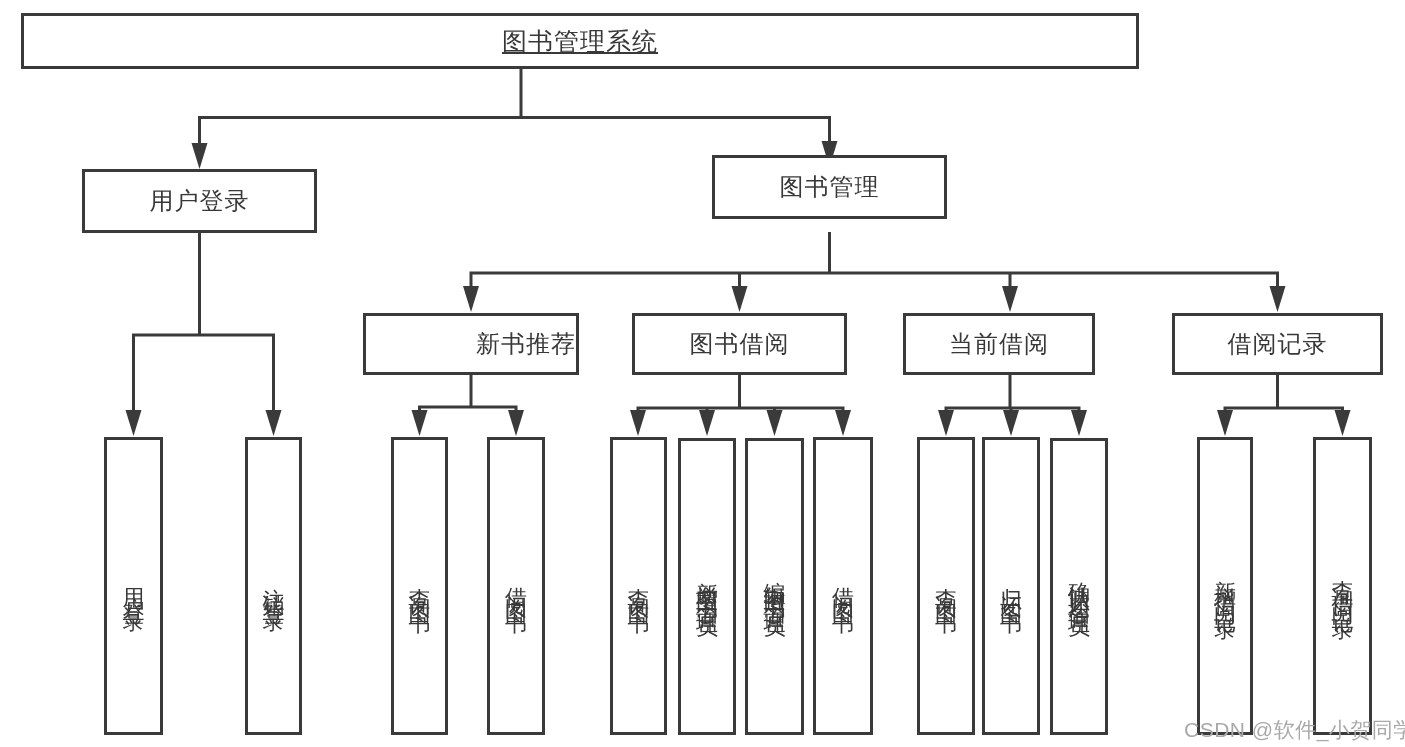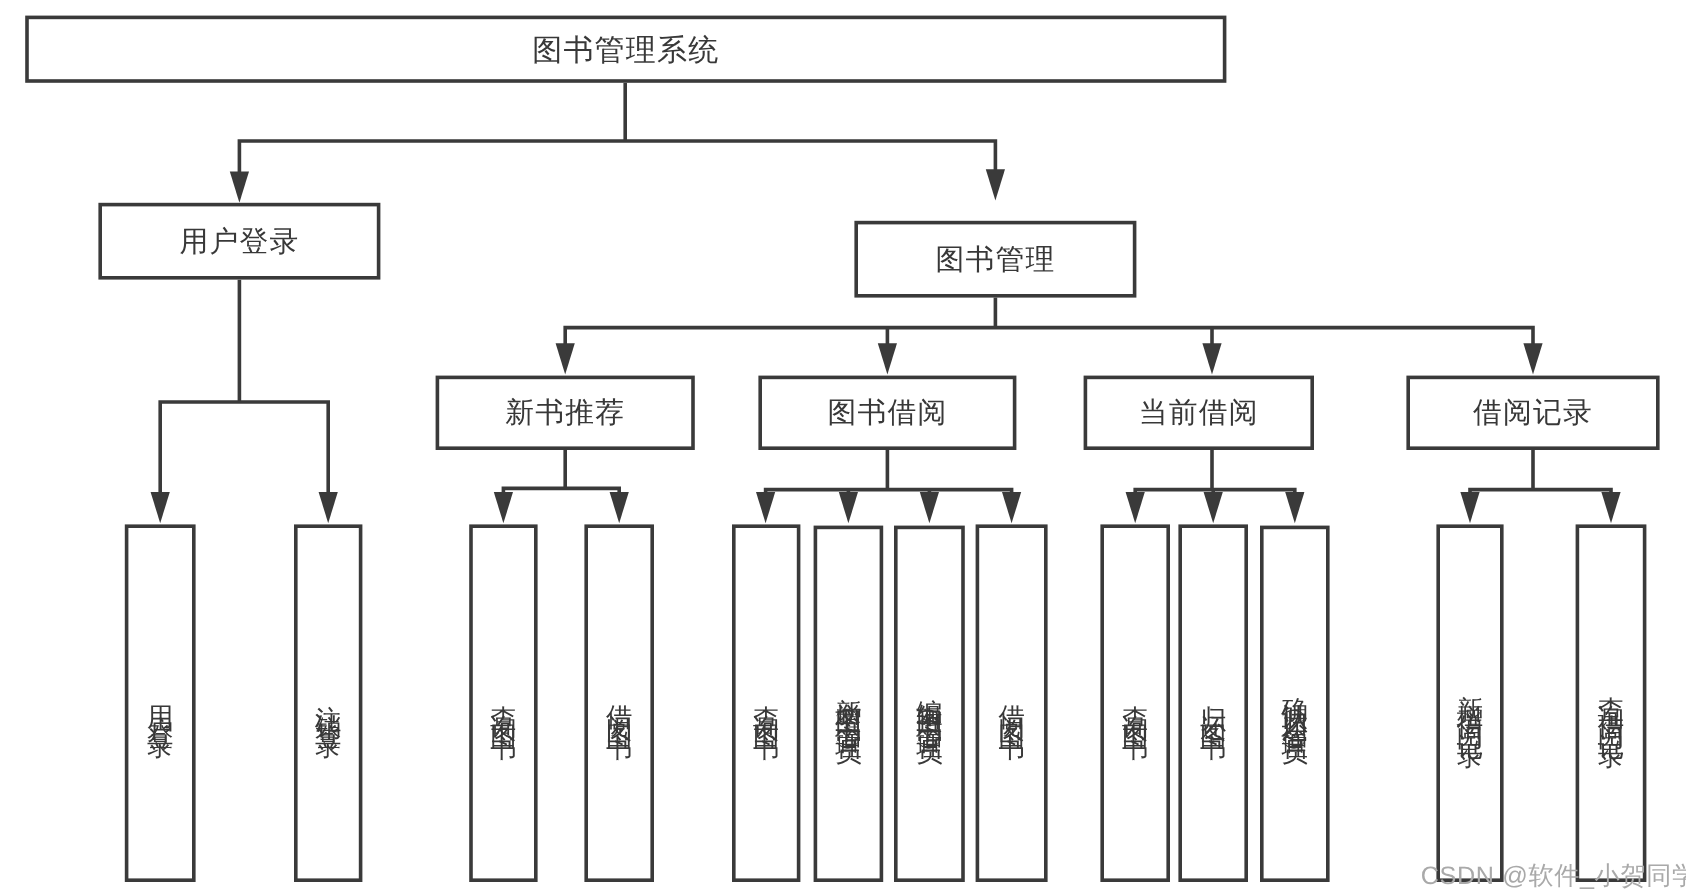--- a/index.html
+++ b/index.html
@@ -91,7 +91,7 @@
     </g>
   </svg>
 
-  <div class="box root" style="left:21px;top:13px;width:1001px;height:56px;">
+  <div class="box root" style="left:21px;top:13px;width:1118px;height:56px;text-decoration:underline;">
     <span class="hlabel">图书管理系统</span>
   </div>
 

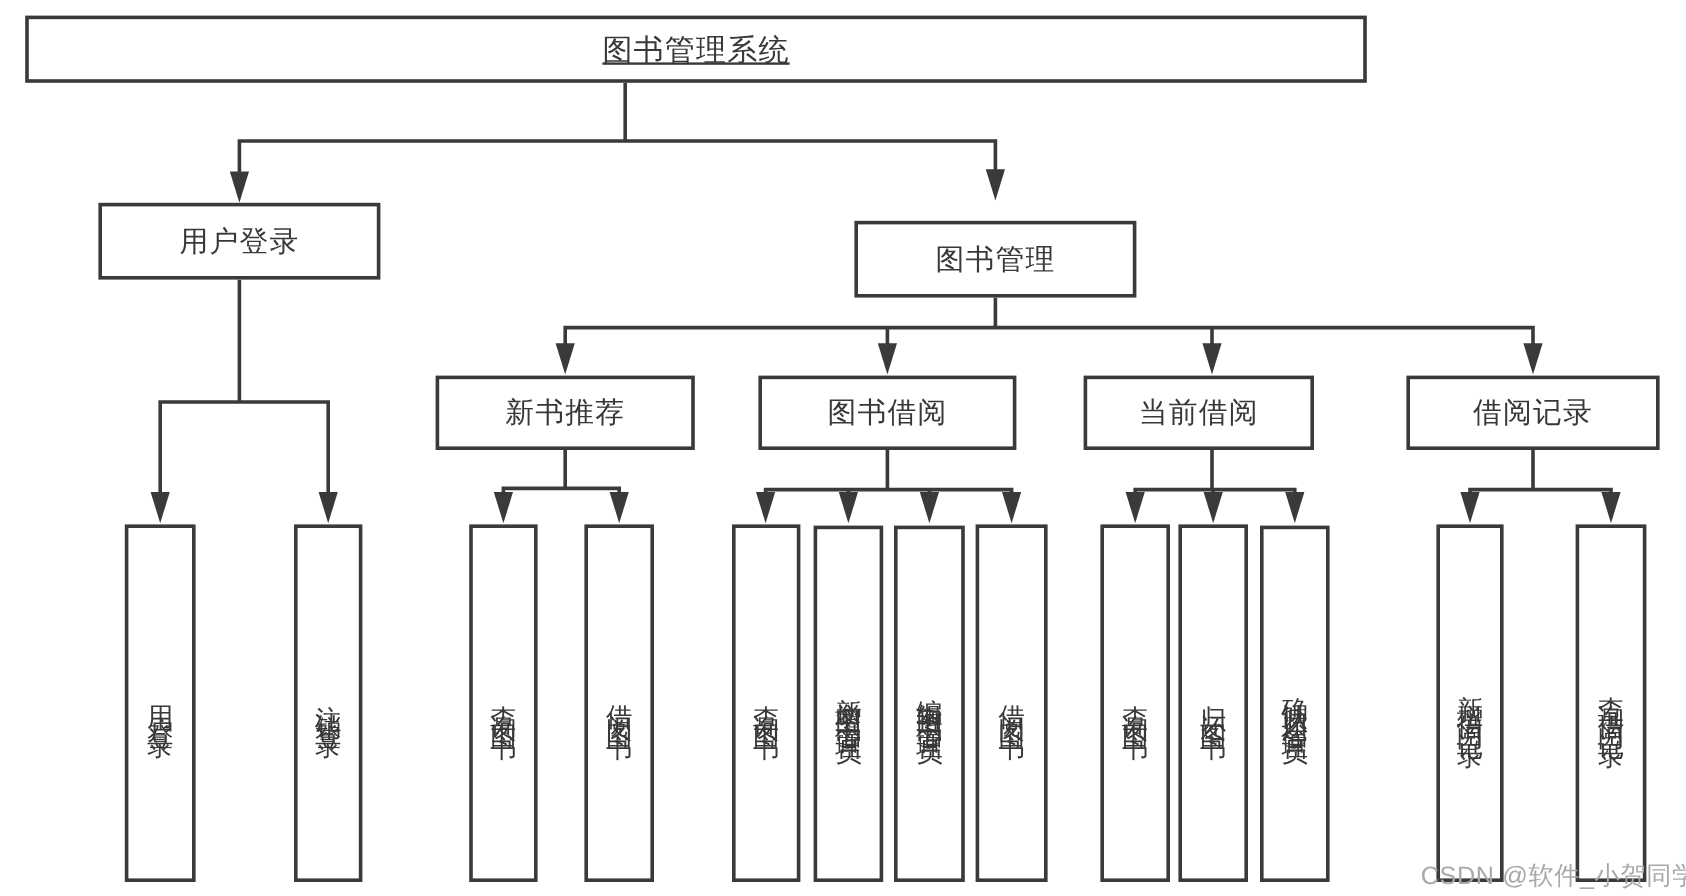--- a/index.html
+++ b/index.html
@@ -98,7 +98,7 @@
   <div class="box" style="left:82px;top:169px;width:235px;height:64px;">
     <span class="hlabel">用户登录</span>
   </div>
-  <div class="box" style="left:712px;top:184px;width:235px;height:64px;">
+  <div class="box" style="left:712px;top:155px;width:235px;height:64px;">
     <span class="hlabel">图书管理</span>
   </div>
 

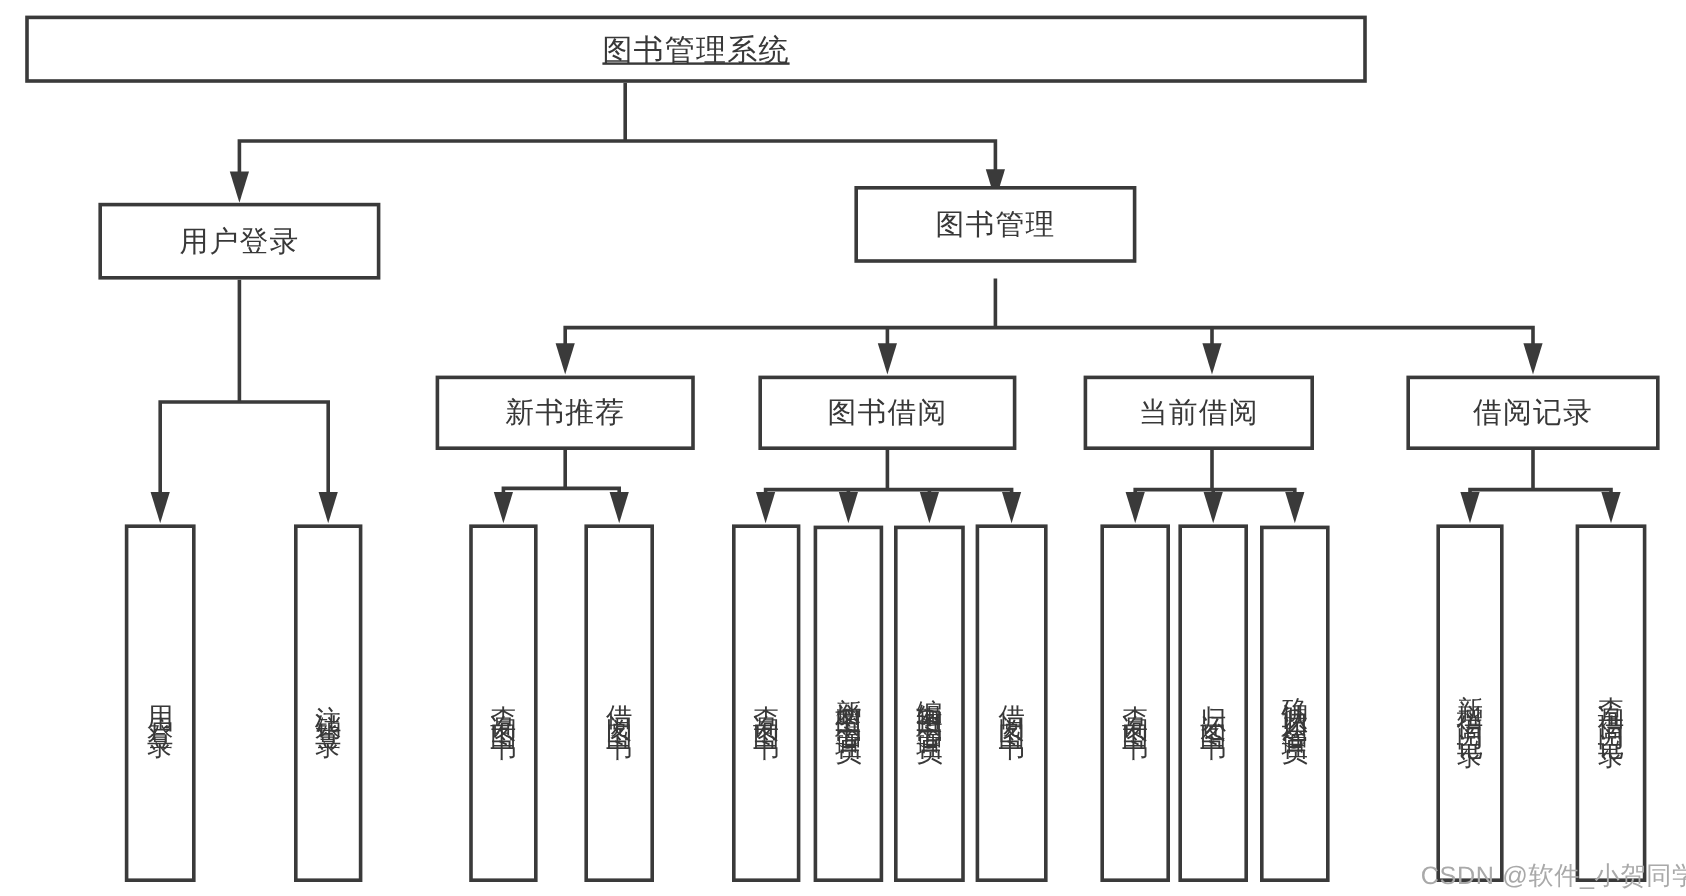--- a/index.html
+++ b/index.html
@@ -102,7 +102,7 @@
     <span class="hlabel">图书管理</span>
   </div>
 
-  <div class="box" style="left:363px;top:313px;width:216px;height:62px;">
+  <div class="box" style="left:363px;top:313px;width:216px;height:62px;justify-content:flex-end;">
     <span class="hlabel">新书推荐</span>
   </div>
   <div class="box" style="left:632px;top:313px;width:215px;height:62px;">

